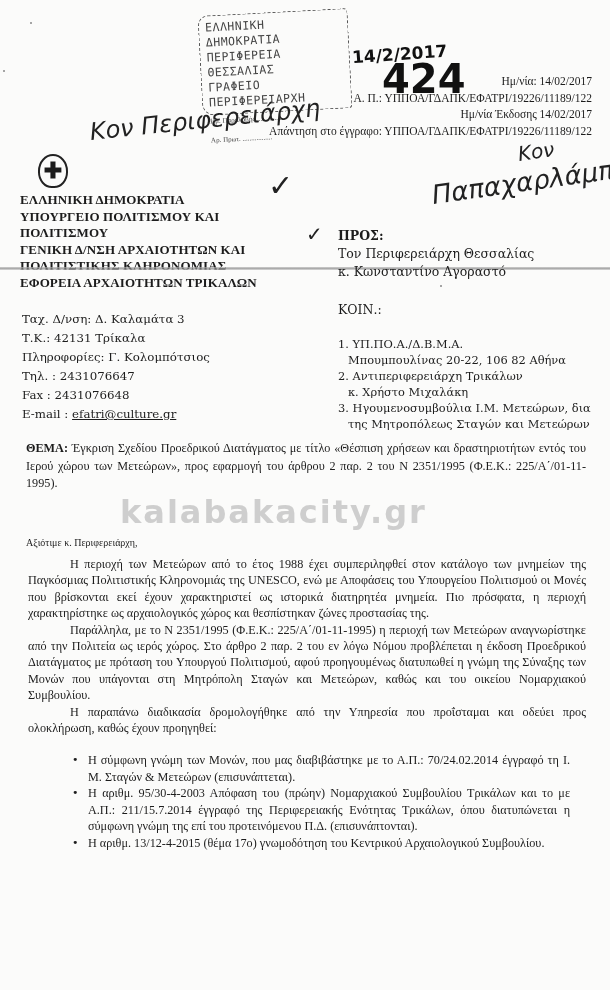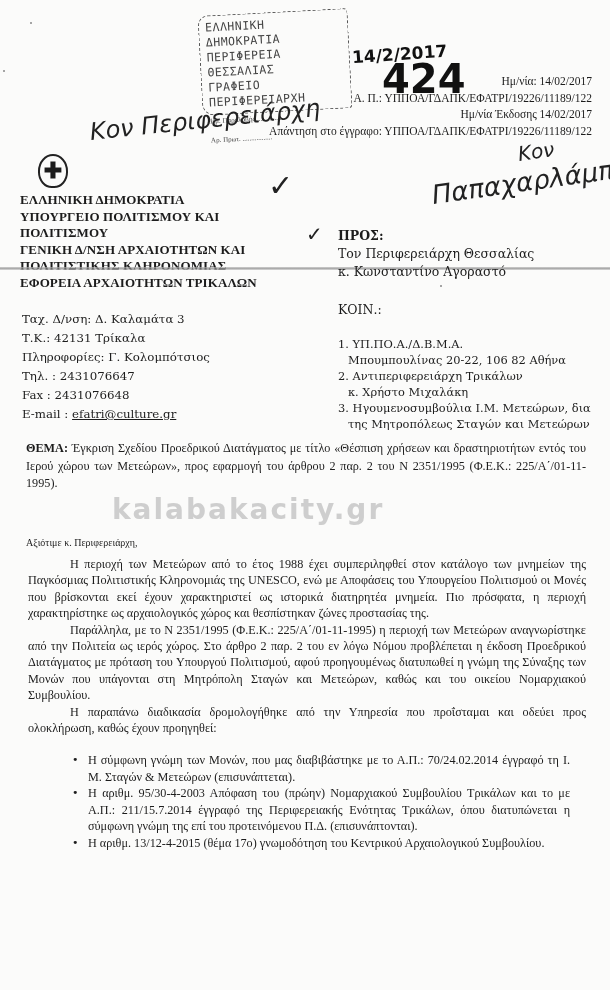--- a/index.html
+++ b/index.html
@@ -47,8 +47,8 @@
   .subject b { font-weight: bold; }
 
   .watermark {
-    left: 112px; top: 493px; font-family: "DejaVu Sans", sans-serif; font-weight: bold;
-    font-size: 28px; color: rgba(170,170,170,0.55); letter-spacing: 2px;
+    left: 120px; top: 493px; font-family: "DejaVu Sans", sans-serif; font-weight: bold;
+    font-size: 32px; color: rgba(170,170,170,0.55); letter-spacing: 2px;
   }
 
   .salutation { left: 26px; top: 537px; font-size: 10px; }

